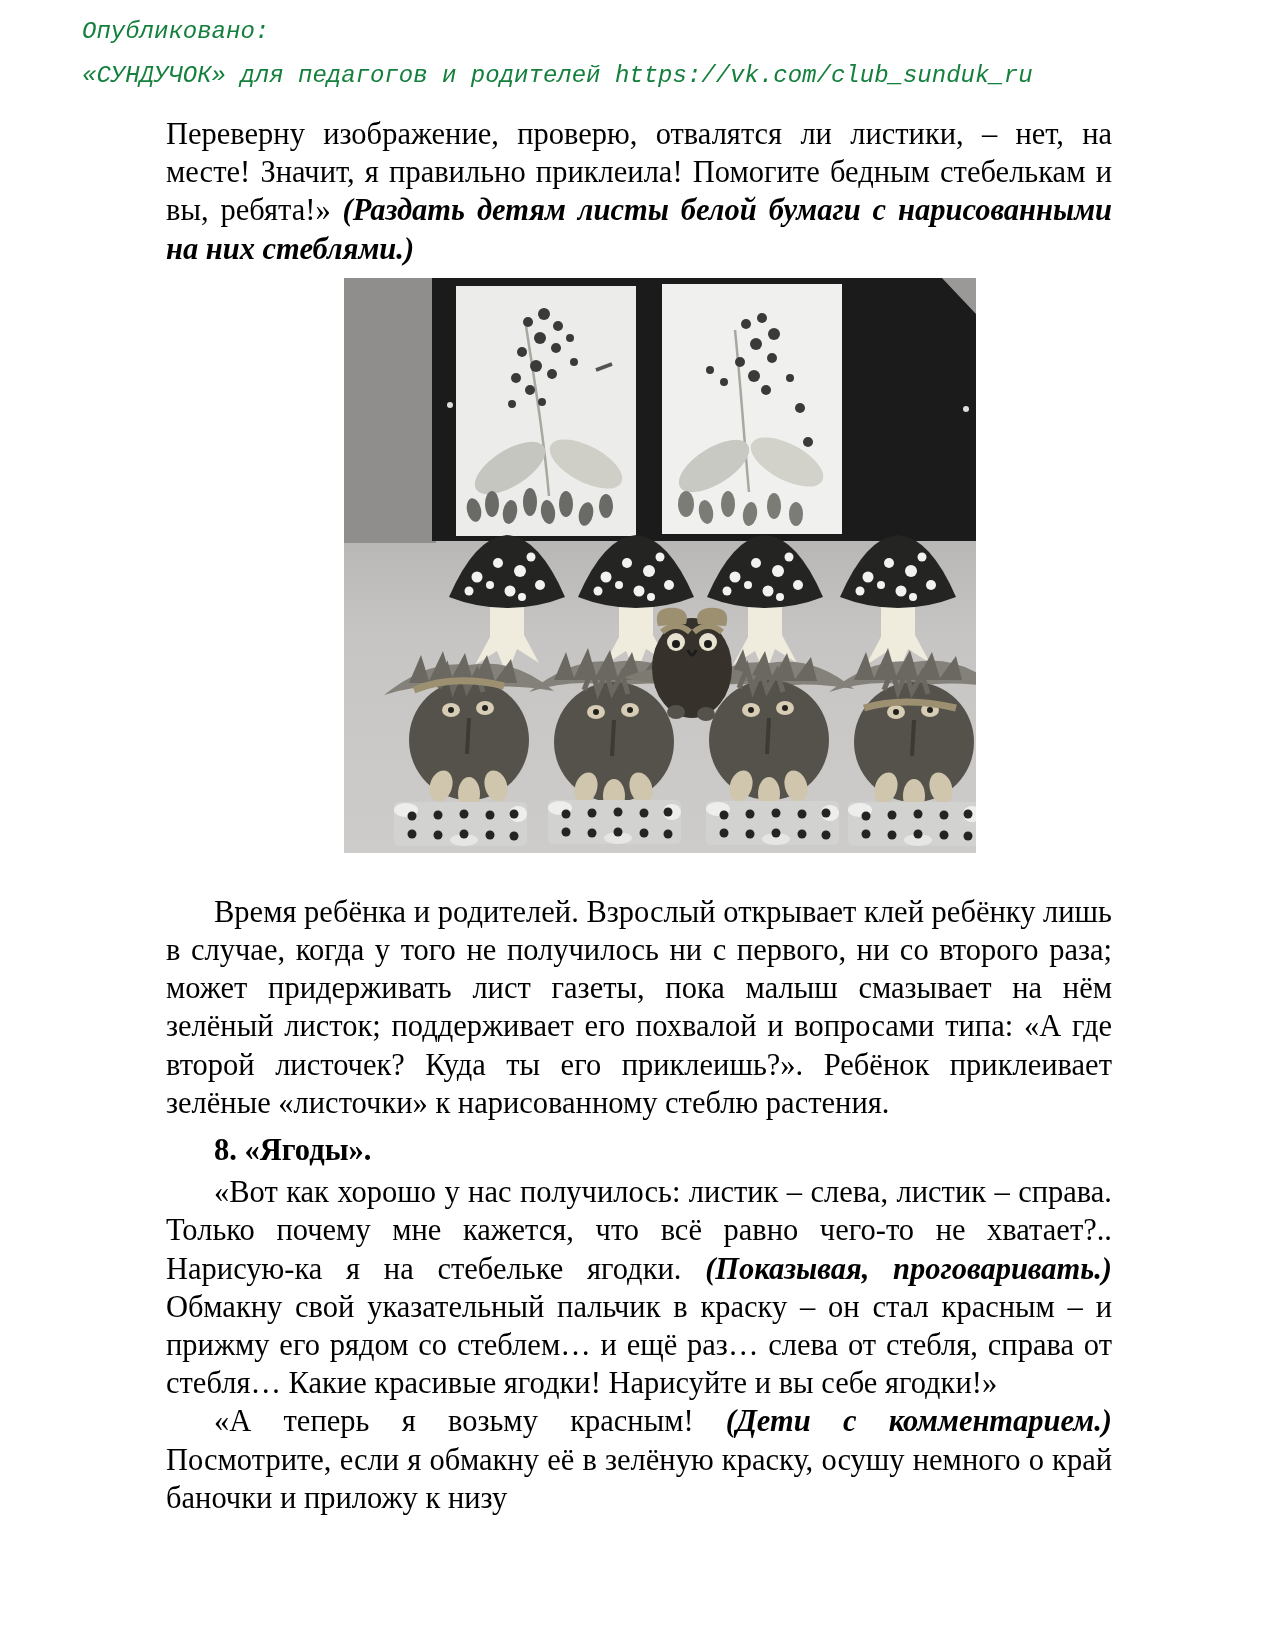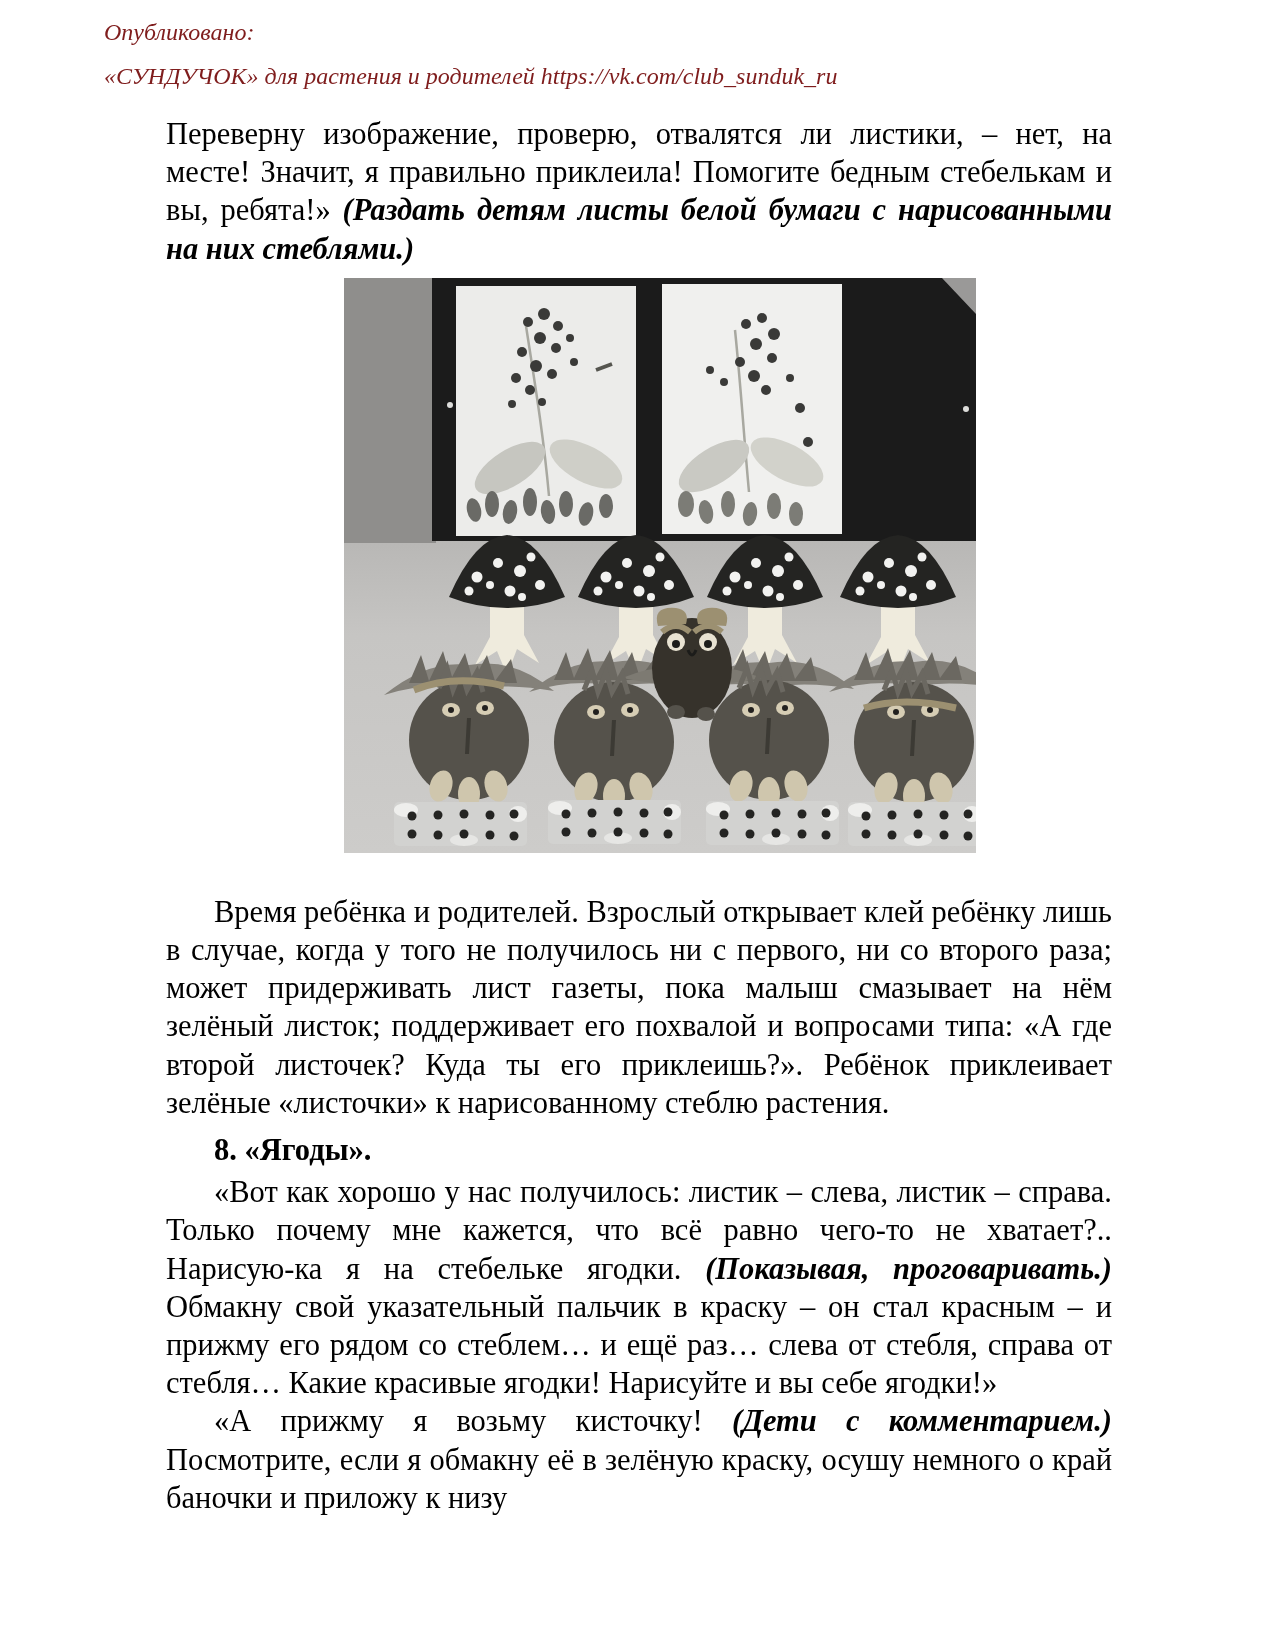--- a/index.html
+++ b/index.html
@@ -12,9 +12,9 @@
     color:#000;
   }
   .red-header{
-    margin:18px 0 0 104px;
-    color:#7f1d1d;
-    font-family:Liberation Serif, serif;
+    margin:18px 0 0 82px;
+    color:#15803d;
+    font-family:Liberation Mono, monospace;
     font-style:italic;
   }
   .red-line1{font-size:24px;line-height:28px;margin-bottom:16px;}

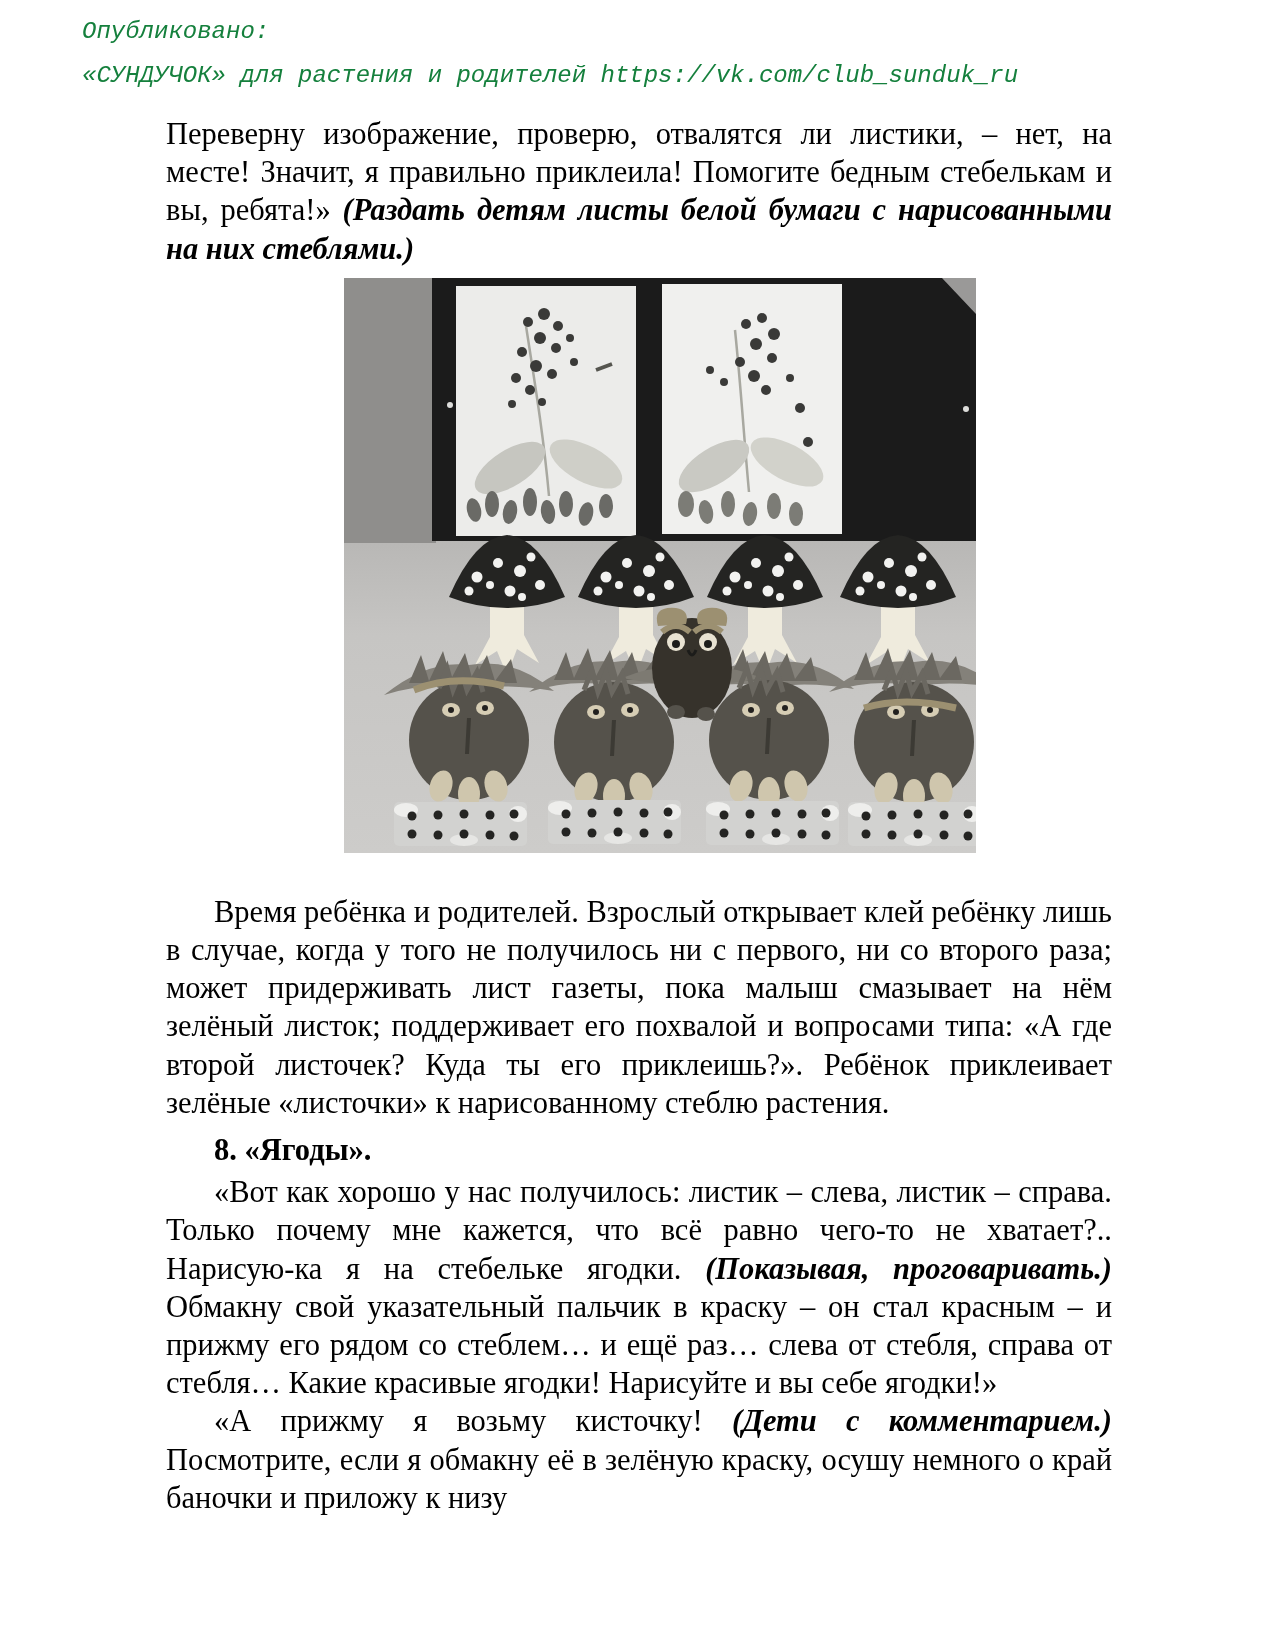--- a/index.html
+++ b/index.html
@@ -47,7 +47,7 @@
 
   <div class="red-header">
     <div class="red-line1">Опубликовано:</div>
-    <div class="red-line2">«СУНДУЧОК» для растения и родителей https://vk.com/club_sunduk_ru</div>
+    <div class="red-line2">«СУНДУЧОК» для педагогов и родителей https://vk.com/club_sunduk_ru</div>
   </div>
 
   <div class="body-text">

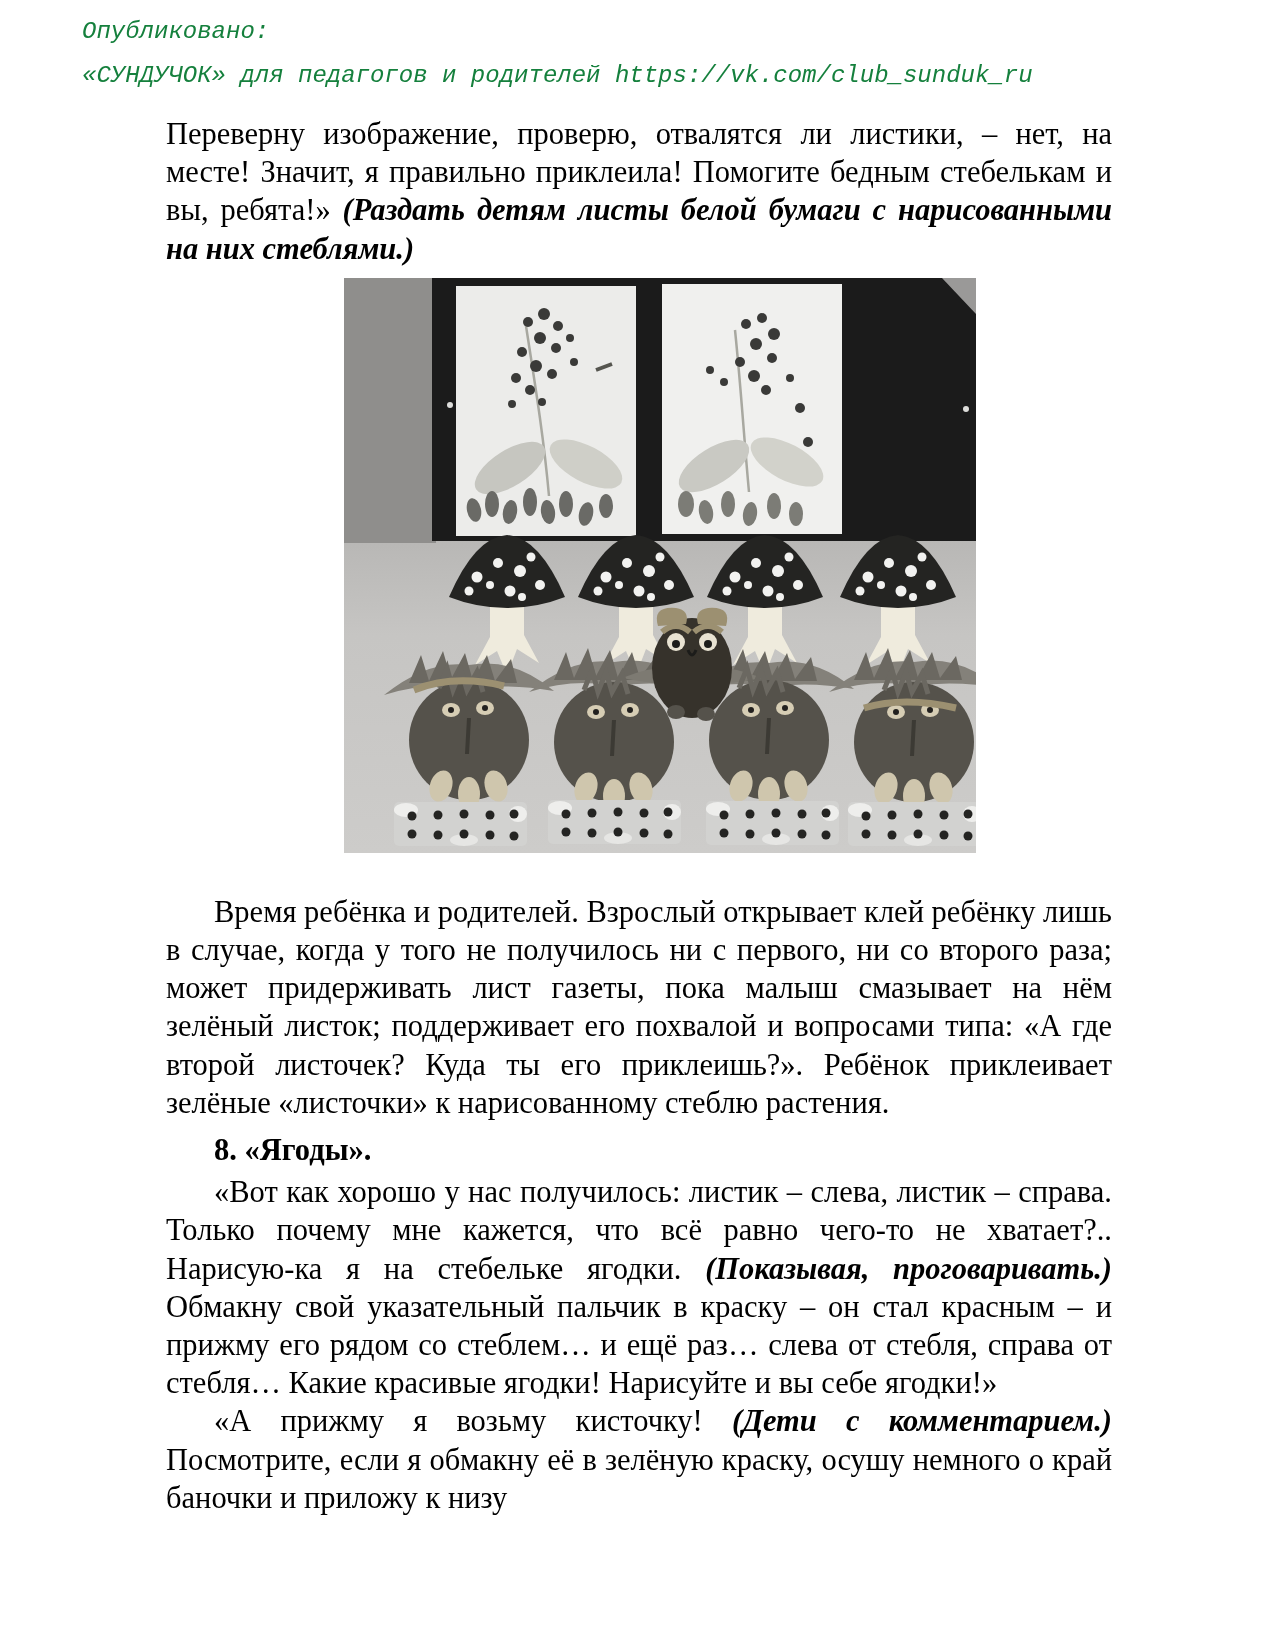--- a/index.html
+++ b/index.html
@@ -231,7 +231,7 @@
 
 
 
-    <p class="para"><span class="s-n">«А прижму я возьму кисточку! </span><span class="s-bi">(Дети с комментарием.)</span><span class="s-n"> Посмотрите, если я обмакну её в зелёную краску, осушу немного о край баночки и приложу к низу</span></p>
+    <p class="para"><span class="s-n">«А теперь я возьму красным! </span><span class="s-bi">(Дети с комментарием.)</span><span class="s-n"> Посмотрите, если я обмакну её в зелёную краску, осушу немного о край баночки и приложу к низу</span></p>
 
   </div>
 </div>

